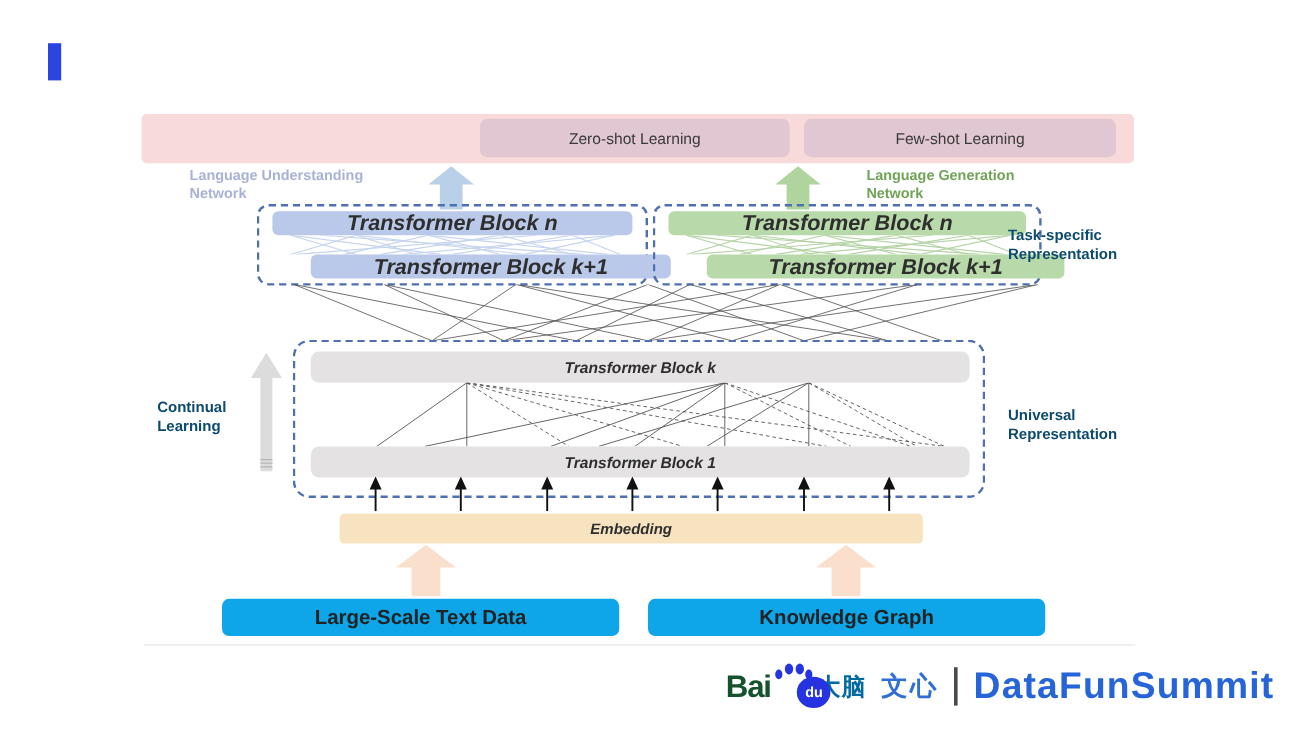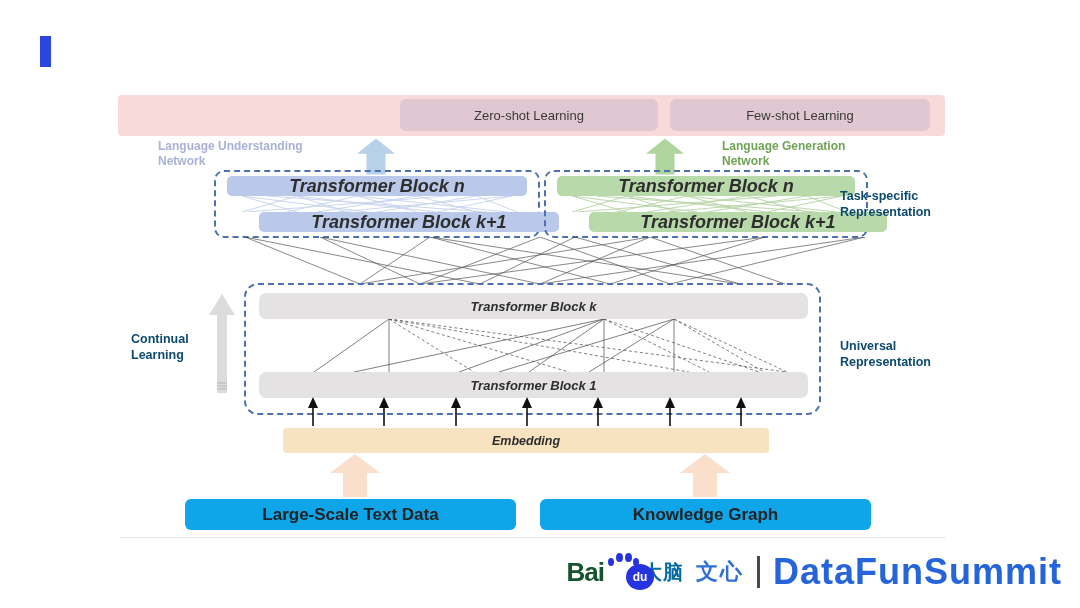--- a/index.html
+++ b/index.html
@@ -89,7 +89,7 @@
   .danao { color:#0369a1; font-weight:bold; font-size:20px; letter-spacing:1px;font-family:Liberation Mono, monospace; }
   .wenxin { color:#2f6fd6; font-weight:bold; font-size:22px; margin-left:12px; letter-spacing:2px; }
   .vbar { width:3px; height:32px; background:#4a4a4a; margin:0 13px; }
-  .summit { color:#2664d9; font-weight:bold; font-size:36px; letter-spacing:1px; }
+  .summit { color:#2664d9; font-weight:bold; font-size:31px; letter-spacing:1px; }
 </style>
 </head>
 <body>

